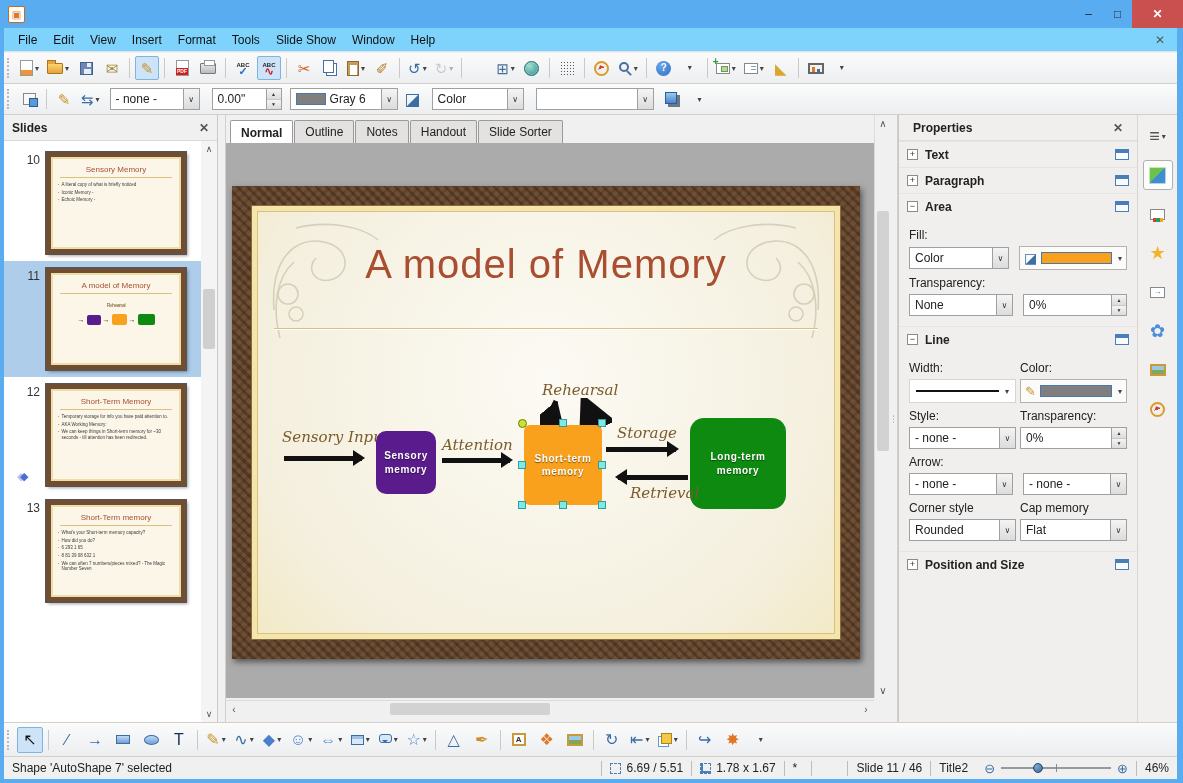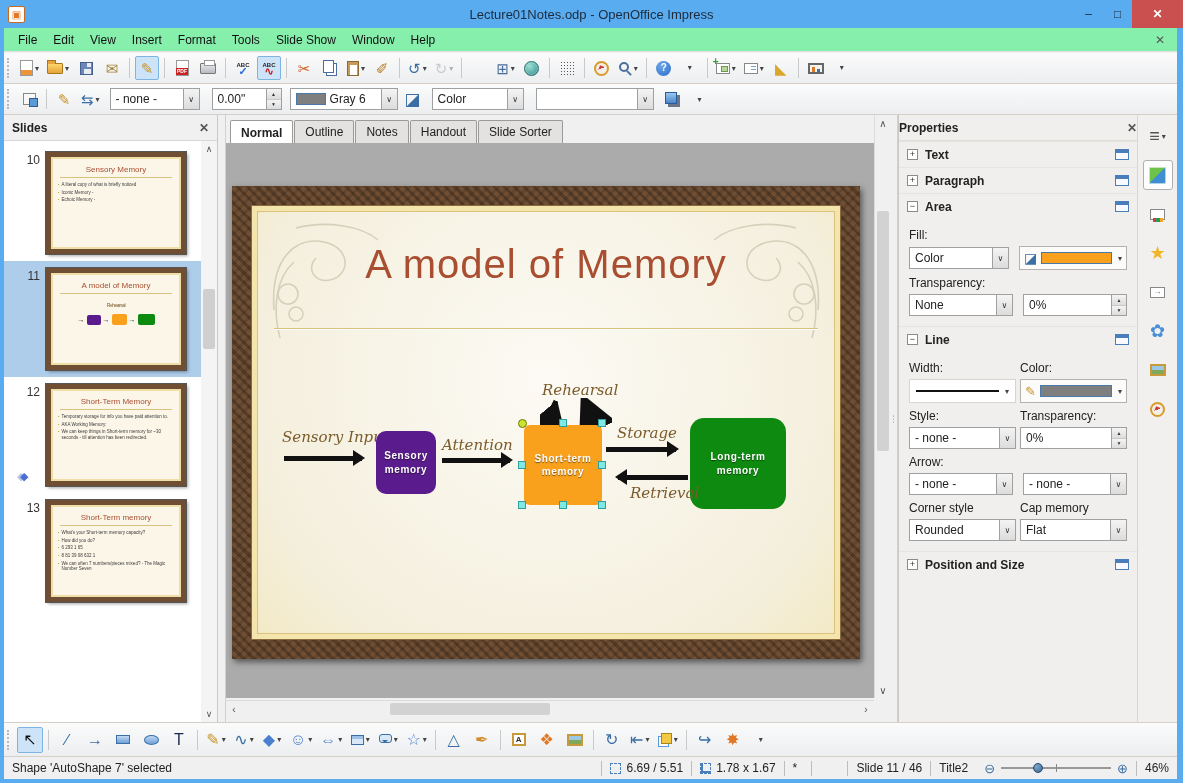--- a/index.html
+++ b/index.html
@@ -207,7 +207,6 @@
 
   <div class="titlebar">
     <div class="appicon">▣</div>
-    <div class="tbtitle">Lecture01Notes.odp - OpenOffice Impress</div>
     <div class="winbtns">
       <div class="wbtn">–</div>
       <div class="wbtn">□</div>

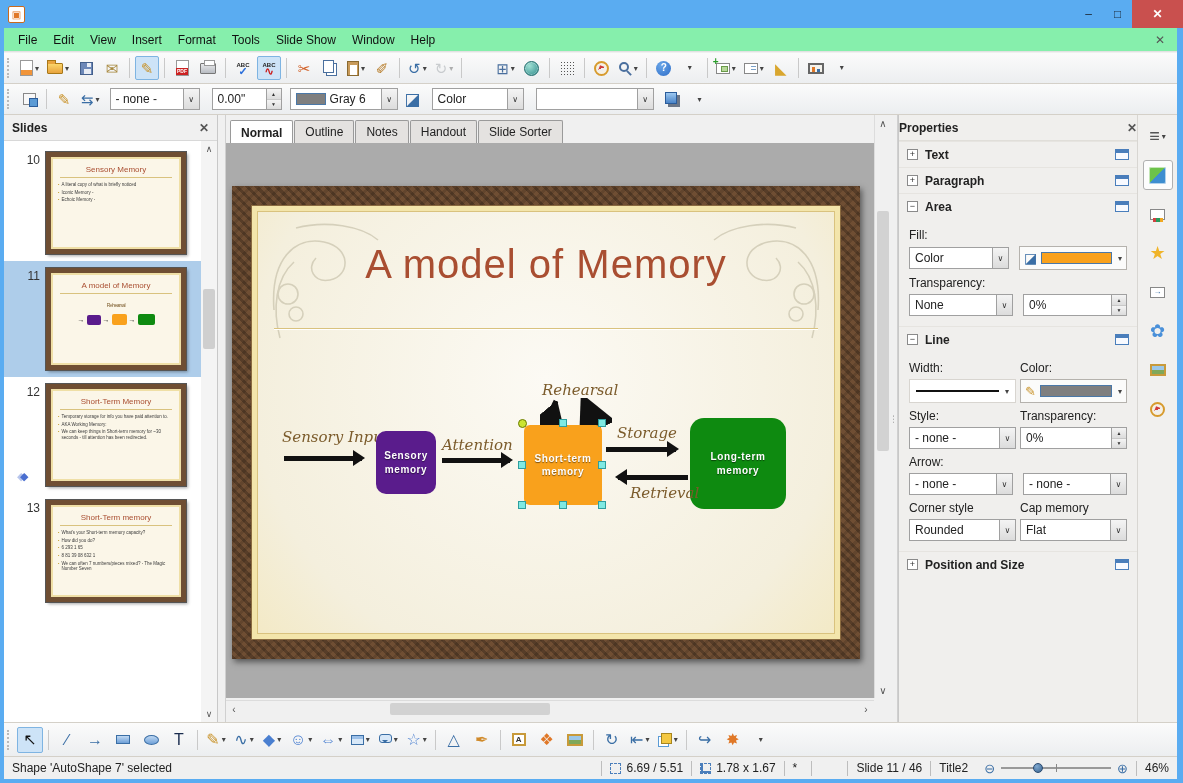--- a/index.html
+++ b/index.html
@@ -17,7 +17,7 @@
   .app { position:absolute; left:4px; top:28px; width:1173px; height:751px; background:#f0f0f0; }
 
   
-  .menubar { position:absolute; left:0; top:0; width:1173px; height:24px; background:#86efac; border-bottom:1px solid #e2e2e2; display:flex; align-items:center; padding-left:6px; }
+  .menubar { position:absolute; left:0; top:0; width:1173px; height:24px; background:#7dd3fc; border-bottom:1px solid #e2e2e2; display:flex; align-items:center; padding-left:6px; }
   .mitem { padding:4px 8px; color:#111; }
   .mclose { position:absolute; right:8px; top:3px; color:#555; font-size:12px; padding:2px 4px; }
 

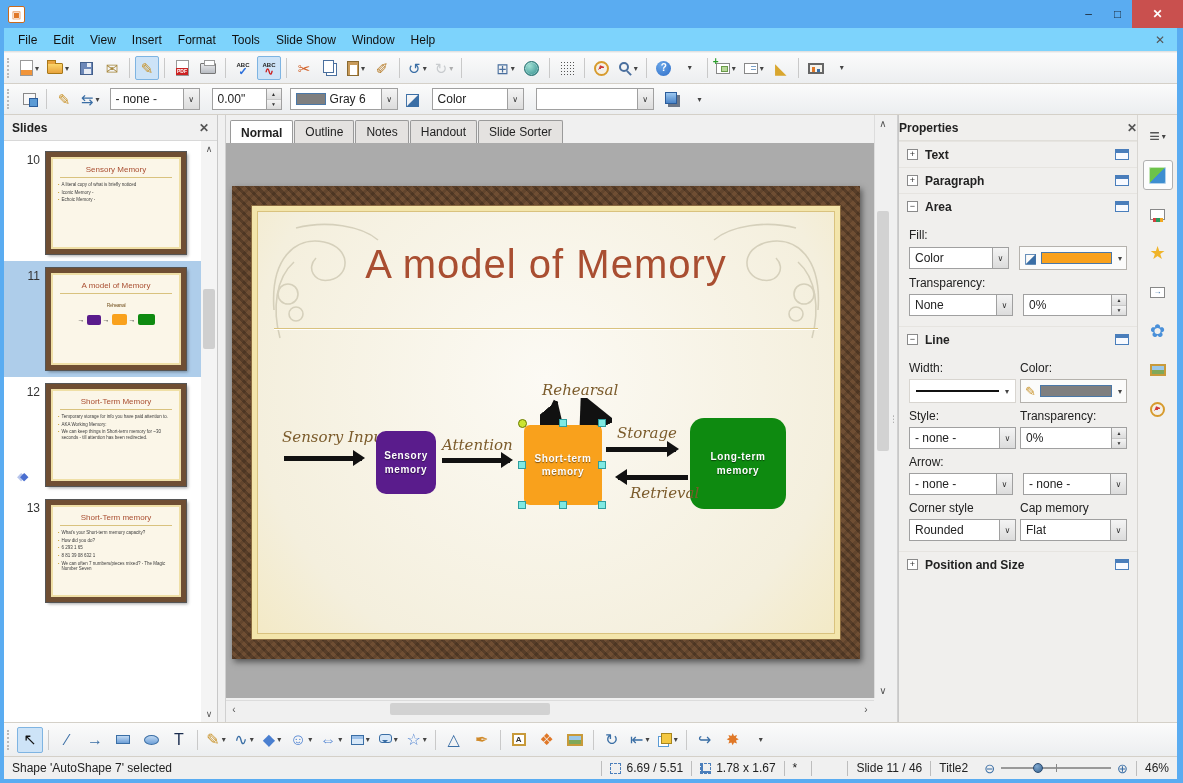--- a/index.html
+++ b/index.html
@@ -158,7 +158,7 @@
 
   
   .props { position:absolute; left:894px; top:0; width:239px; height:607px; background:#f0efed; border-left:1px solid #c8c8c8; font-size:12px; }
-  .prophdr { height:26px; display:flex; align-items:center; padding:0 0; font-weight:bold; color:#222; border-bottom:1px solid #e0ded9; }
+  .prophdr { height:26px; display:flex; align-items:center; padding:0 14px; font-weight:bold; color:#222; border-bottom:1px solid #e0ded9; }
   .prophdr .x { margin-left:auto; color:#555; }
   .secrow { height:26px; display:flex; align-items:center; gap:7px; padding:0 8px; border-top:1px solid #e6e4e0; }
   .seclabel { font-weight:bold; color:#222; }

